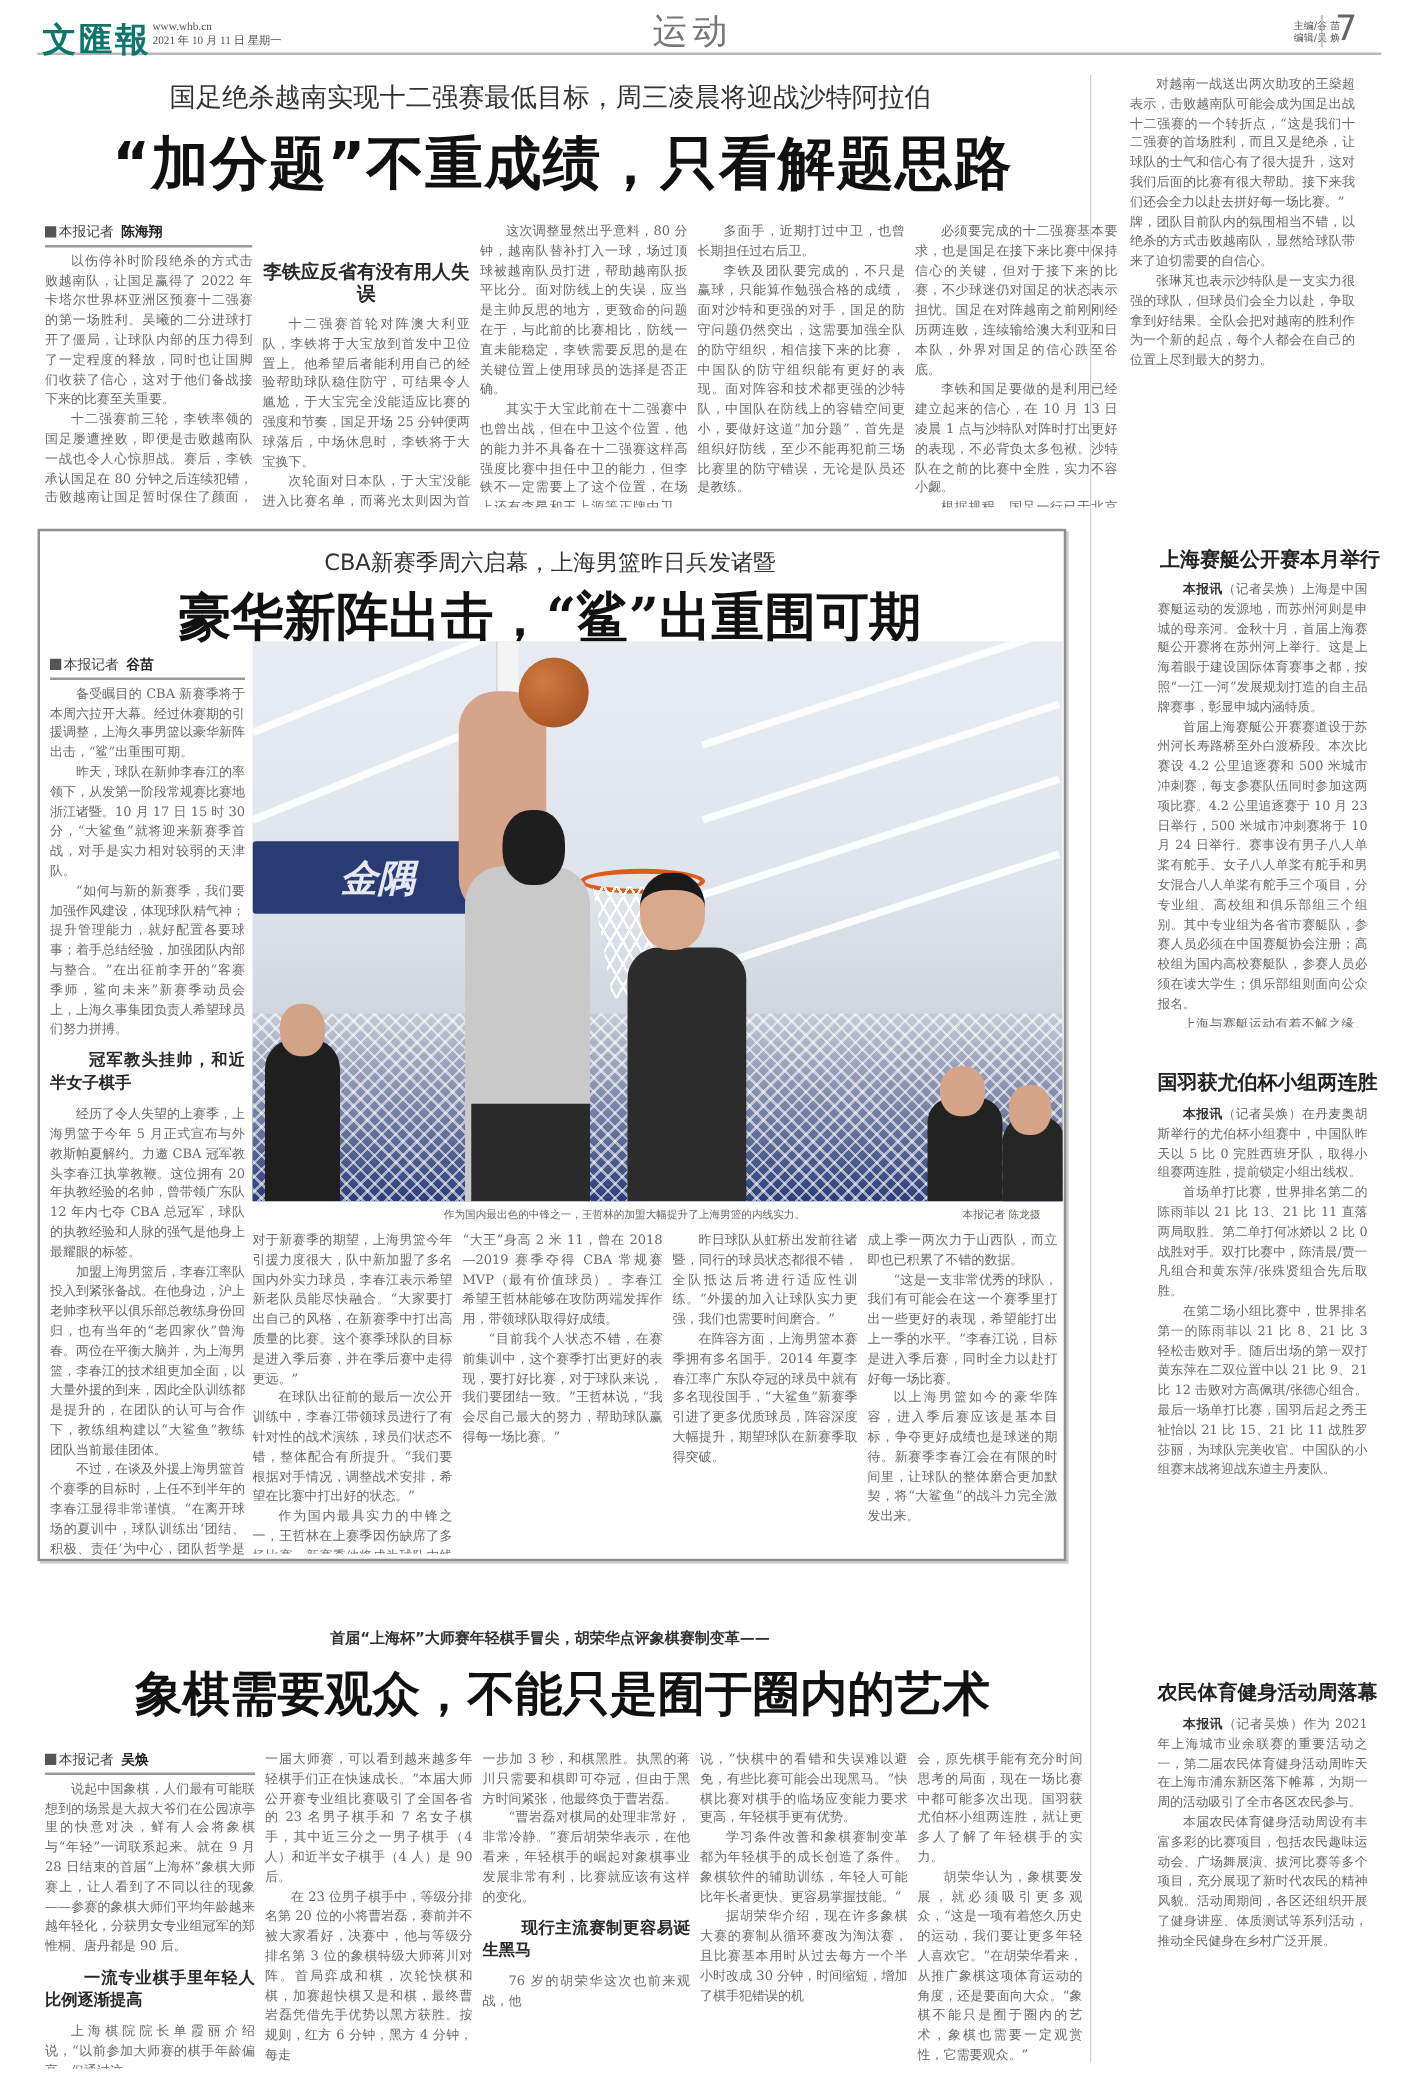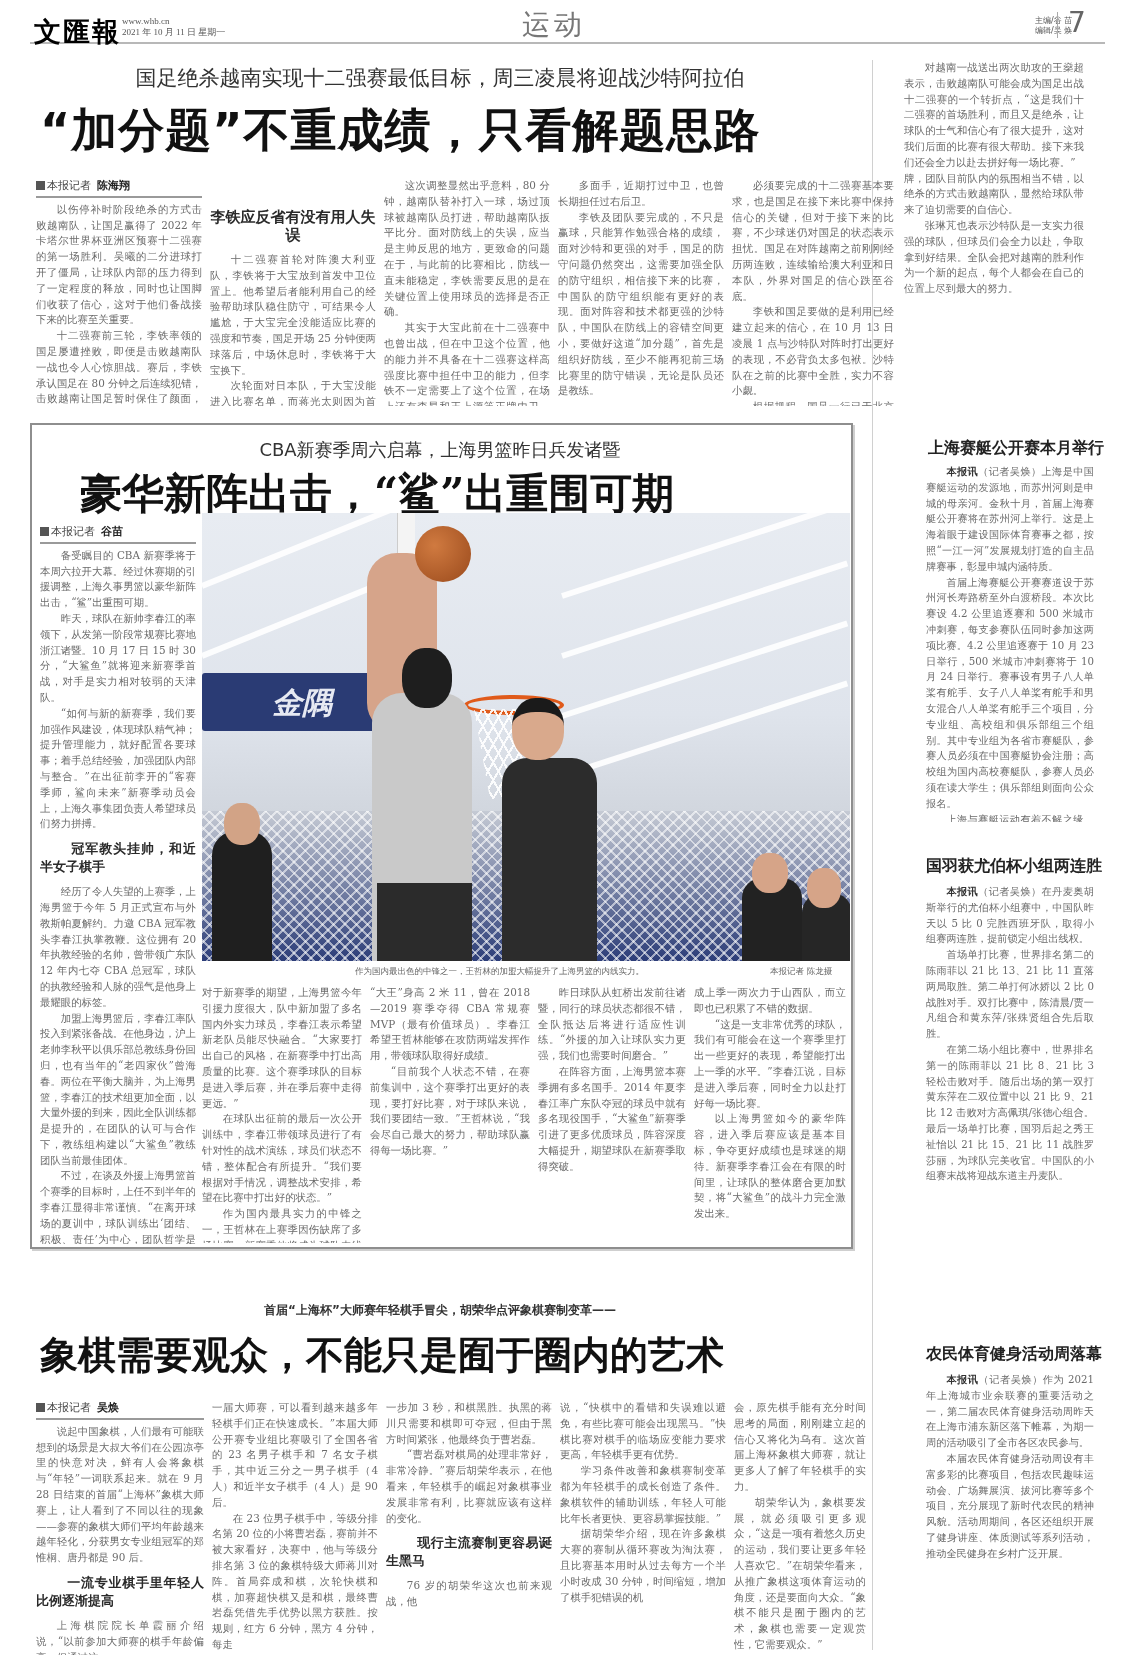--- a/index.html
+++ b/index.html
@@ -8,7 +8,7 @@
 
   
   .masthead { position: absolute; left: 30px; top: 0; width: 1075px; height: 44px; border-bottom: 2px solid #b8b8b8; }
-  .logo { position: absolute; left: 4px; top: 14px; font-family: "DejaVu Serif", serif; font-weight: bold; font-size: 27px; color: #000000; letter-spacing: 2px; }
+  .logo { position: absolute; left: 4px; top: 14px; font-family: "DejaVu Serif", serif; font-weight: bold; font-size: 27px; color: #0f766e; letter-spacing: 2px; }
   .site-meta { position: absolute; left: 92px; top: 16px; font-size: 9px; line-height: 11px; color: #555; font-family: "Liberation Serif", serif; }
   .section-title { position: absolute; left: 492px; top: 6px; font-family: "DejaVu Sans", sans-serif; font-size: 28px; color: #777; letter-spacing: 4px; }
   .editors { position: absolute; left: 985px; top: 16px; font-size: 8px; line-height: 10px; color: #555; font-family: "DejaVu Sans", sans-serif; margin-left: 20px; }

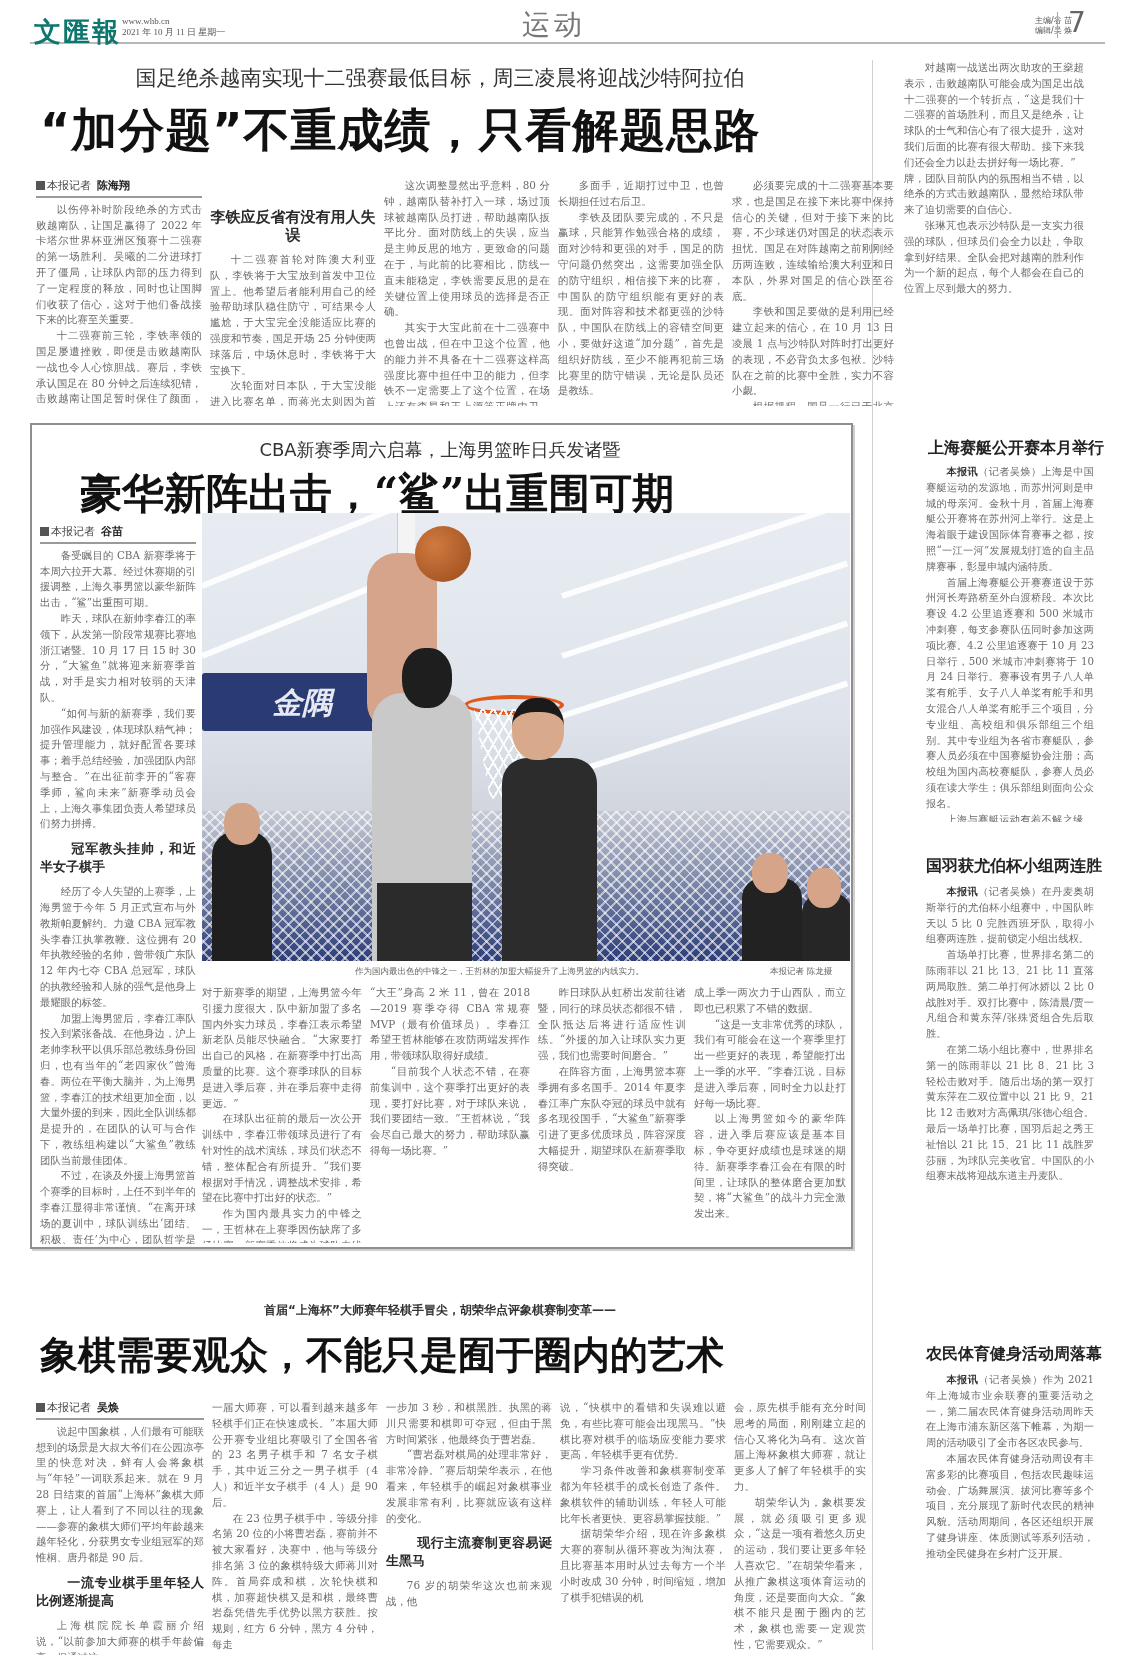--- a/index.html
+++ b/index.html
@@ -17,7 +17,7 @@
 
   
   .kicker { position: absolute; font-family: "DejaVu Serif", serif; color: #333; text-align: center; white-space: nowrap; }
-  .headline { position: absolute; font-family: "DejaVu Sans", sans-serif; font-weight: bold; color: #111; white-space: nowrap; }
+  .headline { position: absolute; font-family: "DejaVu Sans", sans-serif; font-weight: bold; color: #111; text-align: center; white-space: nowrap; }
   .headline.serif { font-family: "DejaVu Serif", serif; }
 
   

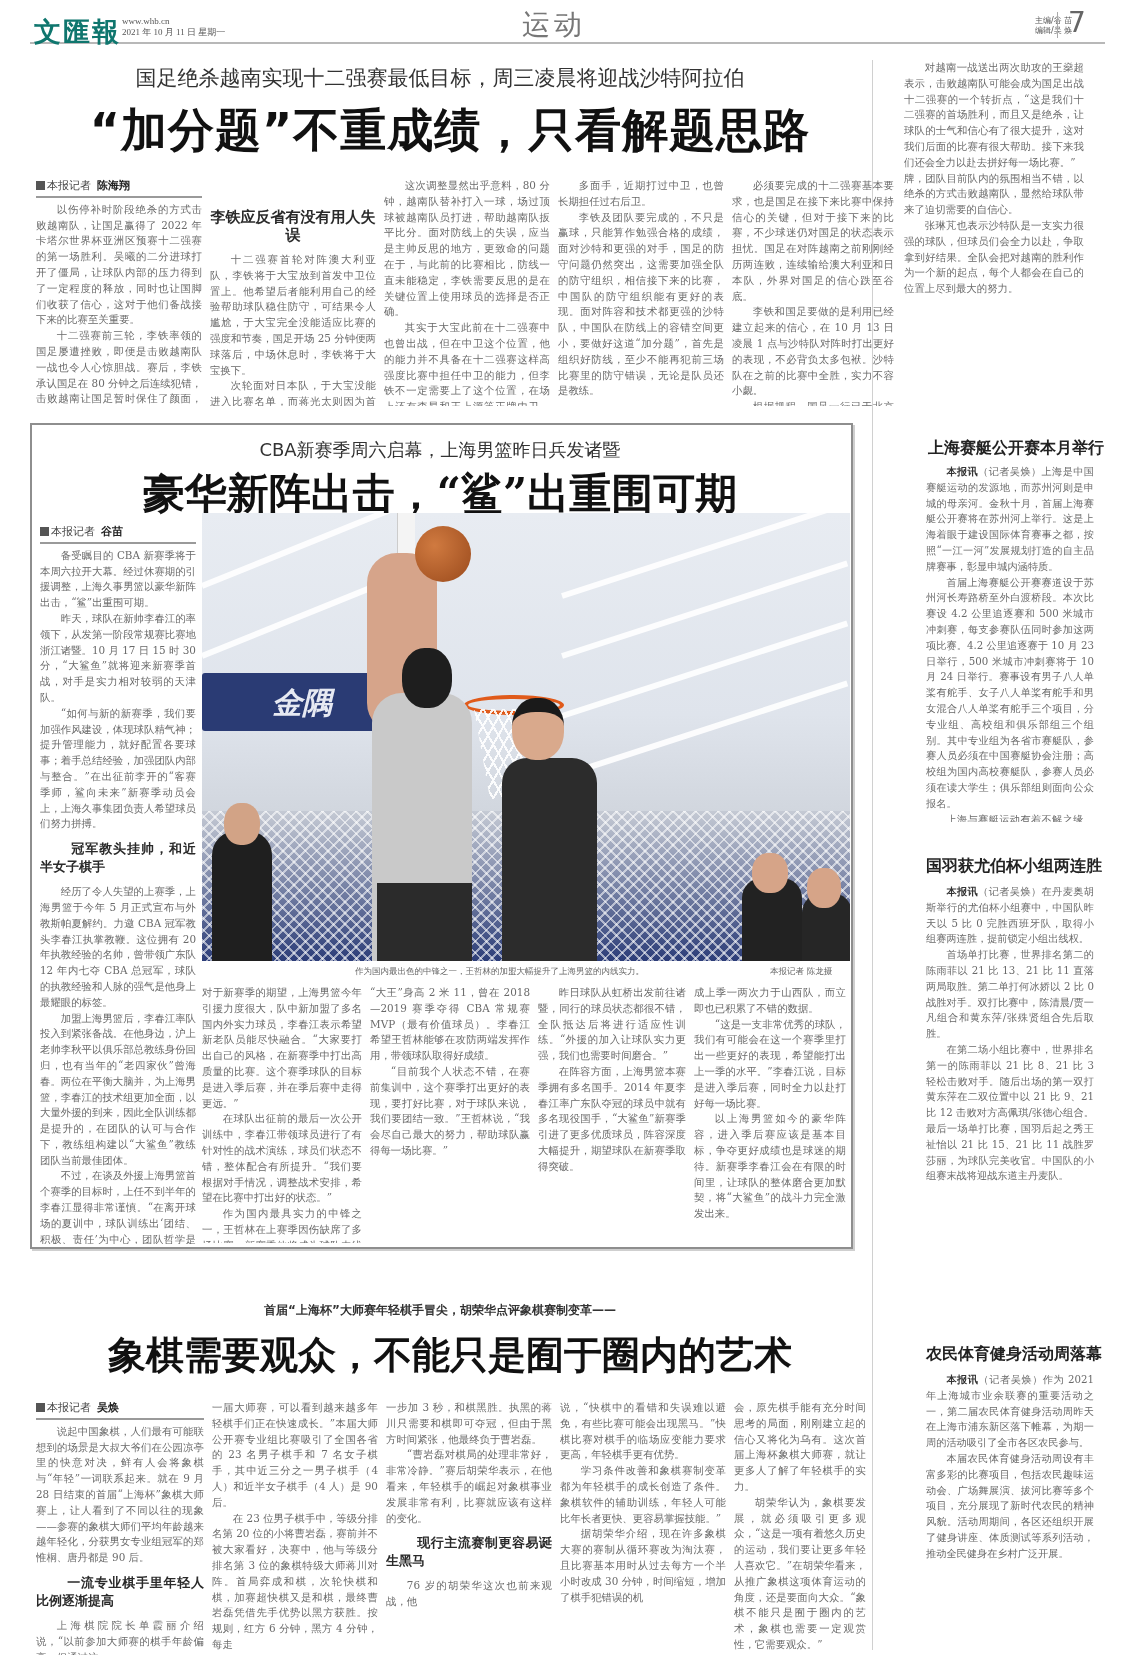--- a/index.html
+++ b/index.html
@@ -245,7 +245,7 @@
     <p>据胡荣华介绍，现在许多象棋大赛的赛制从循环赛改为淘汰赛，且比赛基本用时从过去每方一个半小时改成 30 分钟，时间缩短，增加了棋手犯错误的机</p>
   </div>
   <div class="col" style="left:734px; top:1400px; width:132px; height:255px;">
-    <p style="text-indent:0">会，原先棋手能有充分时间思考的局面，刚刚建立起的信心又将化为乌有。这次首届上海杯象棋大师赛，就让更多人了解了年轻棋手的实力。</p>
+    <p style="text-indent:0">会，原先棋手能有充分时间思考的局面，现在一场比赛中都可能多次出现。国羽获尤伯杯小组两连胜，就让更多人了解了年轻棋手的实力。</p>
     <p>胡荣华认为，象棋要发展，就必须吸引更多观众，“这是一项有着悠久历史的运动，我们要让更多年轻人喜欢它。”在胡荣华看来，从推广象棋这项体育运动的角度，还是要面向大众。“象棋不能只是囿于圈内的艺术，象棋也需要一定观赏性，它需要观众。”</p>
   </div>
 </section>

